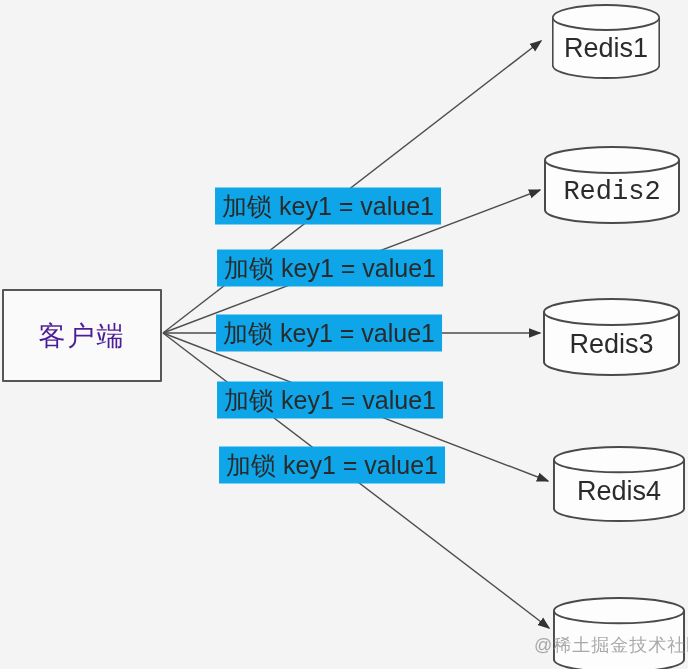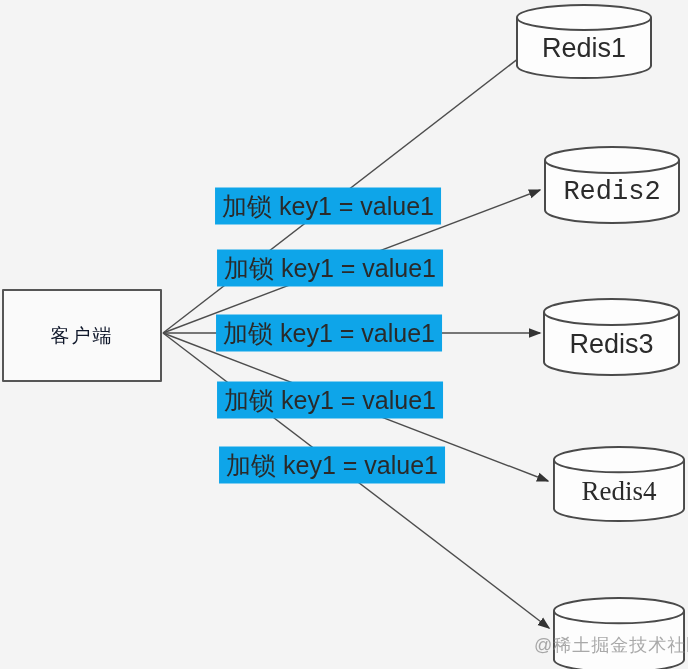--- a/index.html
+++ b/index.html
@@ -109,7 +109,7 @@
 <div class="edge-label" style="left:330px; top:400px;">加锁 key1 = value1</div>
 <div class="edge-label" style="left:332px; top:465px;">加锁 key1 = value1</div>
 
-<div class="node" style="left:516px; top:4px; width:136px; height:76px;text-decoration:underline;">
+<div class="node" style="left:552px; top:4px; width:108px; height:76px;text-decoration:underline;">
   <svg viewBox="0 0 136 79" preserveAspectRatio="none">
     <path d="M1,14 L1,64 A67,13 0 0 0 135,64 L135,14" fill="#fdfdfd" stroke="#4a4a4a" stroke-width="2"></path>
     <ellipse cx="68" cy="14" rx="67" ry="13" fill="#fdfdfd" stroke="#4a4a4a" stroke-width="2"></ellipse>

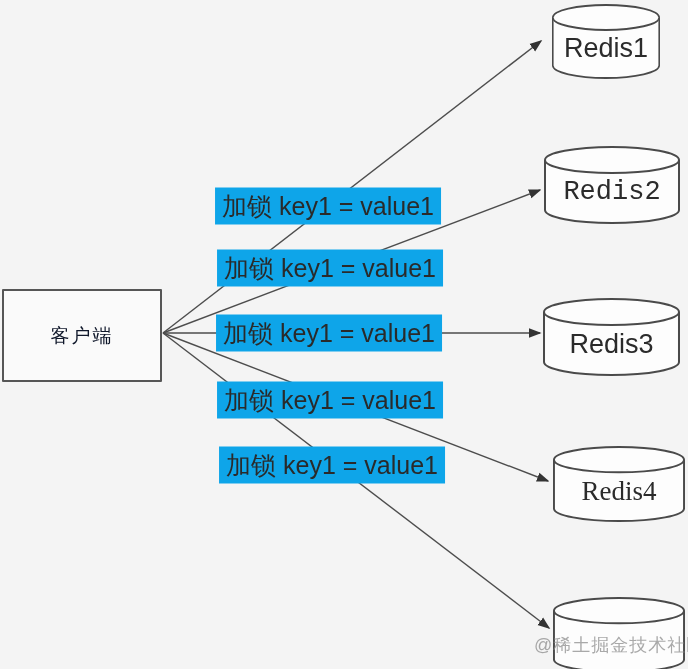--- a/index.html
+++ b/index.html
@@ -34,8 +34,8 @@
     z-index: 2;
   }
   .client-box .client-label {
-    font-size: 19px;
-    color: #0f172a;
+    font-size: 27px;
+    color: #4c1d95;
     letter-spacing: 2px;
   }
   

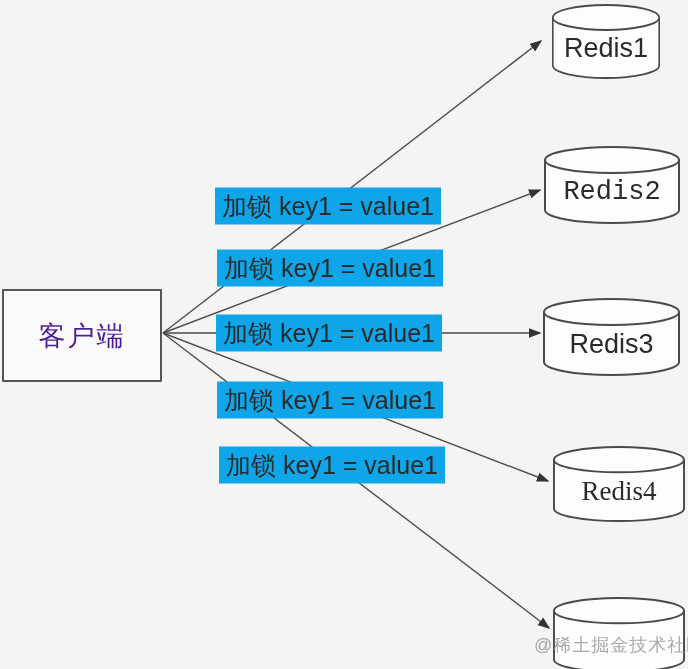--- a/index.html
+++ b/index.html
@@ -133,7 +133,7 @@
   <div class="node-label">Redis3</div>
 </div>
 
-<div class="node" style="left:553px; top:446px; width:132px; height:77px;font-family:Liberation Serif, serif;">
+<div class="node" style="left:553px; top:446px; width:132px; height:77px;">
   <svg viewBox="0 0 136 79" preserveAspectRatio="none">
     <path d="M1,14 L1,64 A67,13 0 0 0 135,64 L135,14" fill="#fdfdfd" stroke="#4a4a4a" stroke-width="2"></path>
     <ellipse cx="68" cy="14" rx="67" ry="13" fill="#fdfdfd" stroke="#4a4a4a" stroke-width="2"></ellipse>

